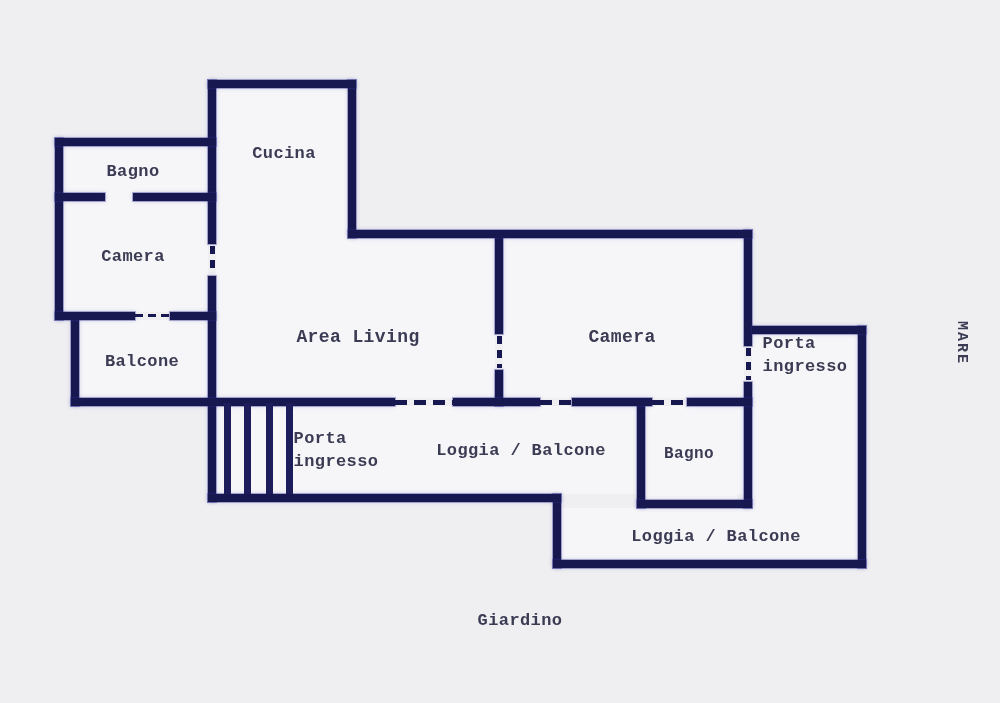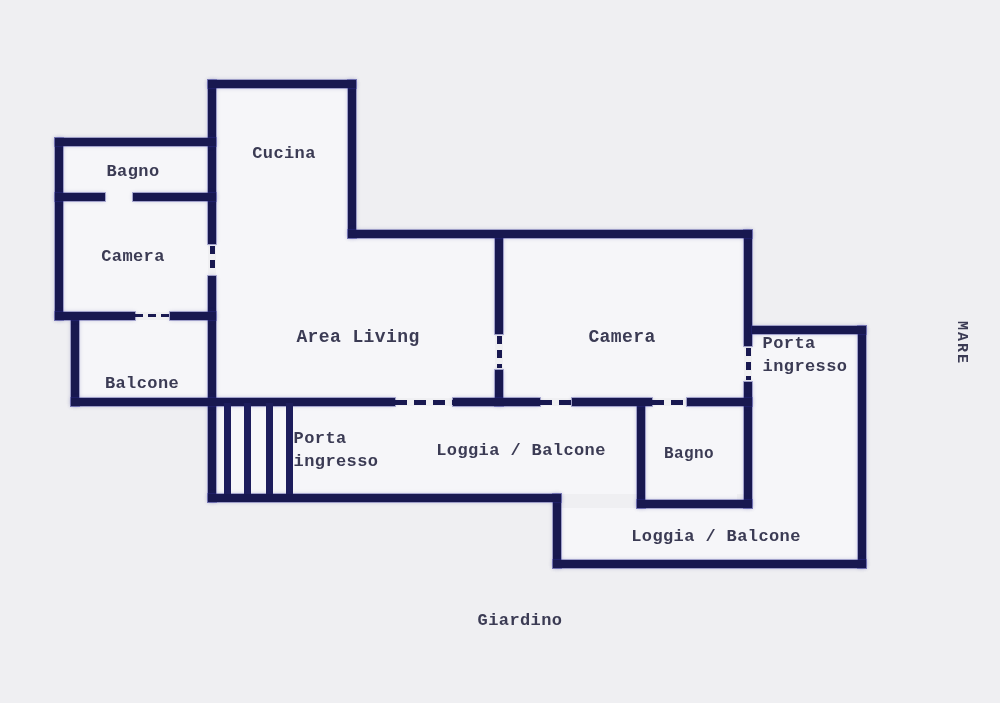--- a/index.html
+++ b/index.html
@@ -99,7 +99,7 @@
   <div class="label" style="left:133px;top:172px">Bagno</div>
   <div class="label" style="left:133px;top:257px">Camera</div>
   <div class="label" style="left:284px;top:154px">Cucina</div>
-  <div class="label" style="left:142px;top:384px">Balcone</div>
+  <div class="label" style="left:142px;top:362px">Balcone</div>
   <div class="label lg" style="left:358px;top:321px">Area Living</div>
   <div class="label lg" style="left:622px;top:321px">Camera</div>
   <div class="label" style="left:805px;top:356px">Porta

